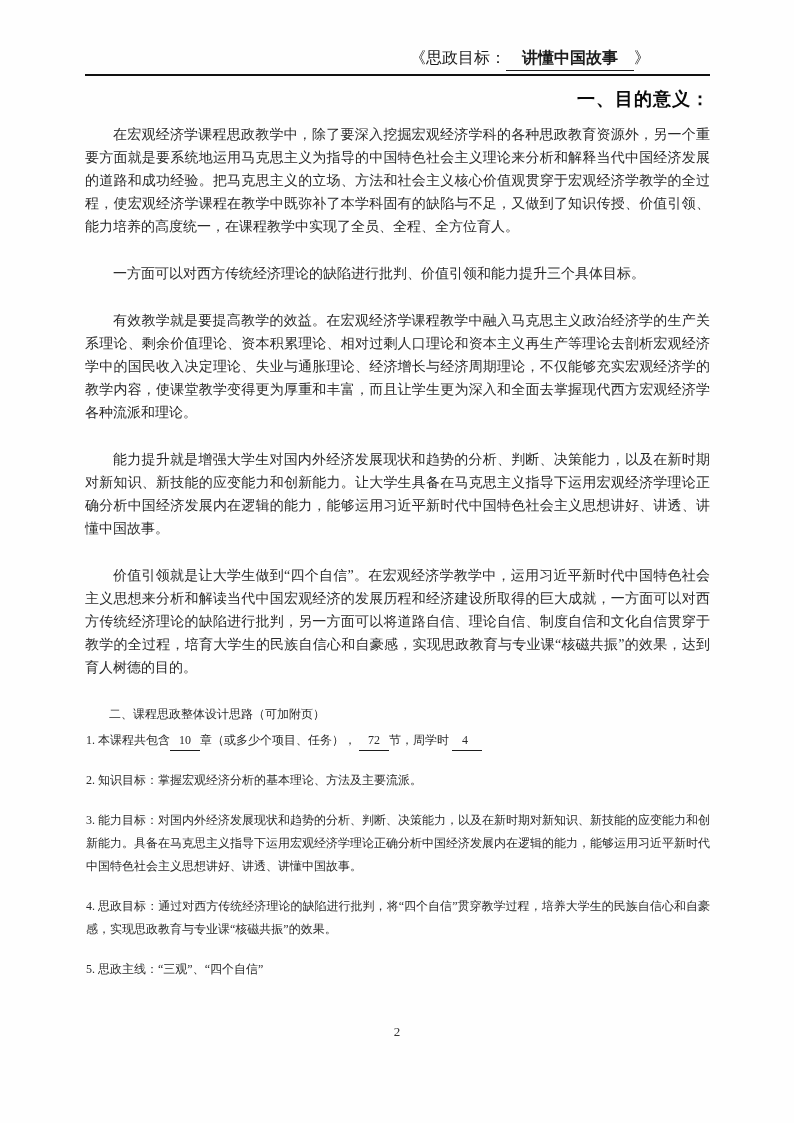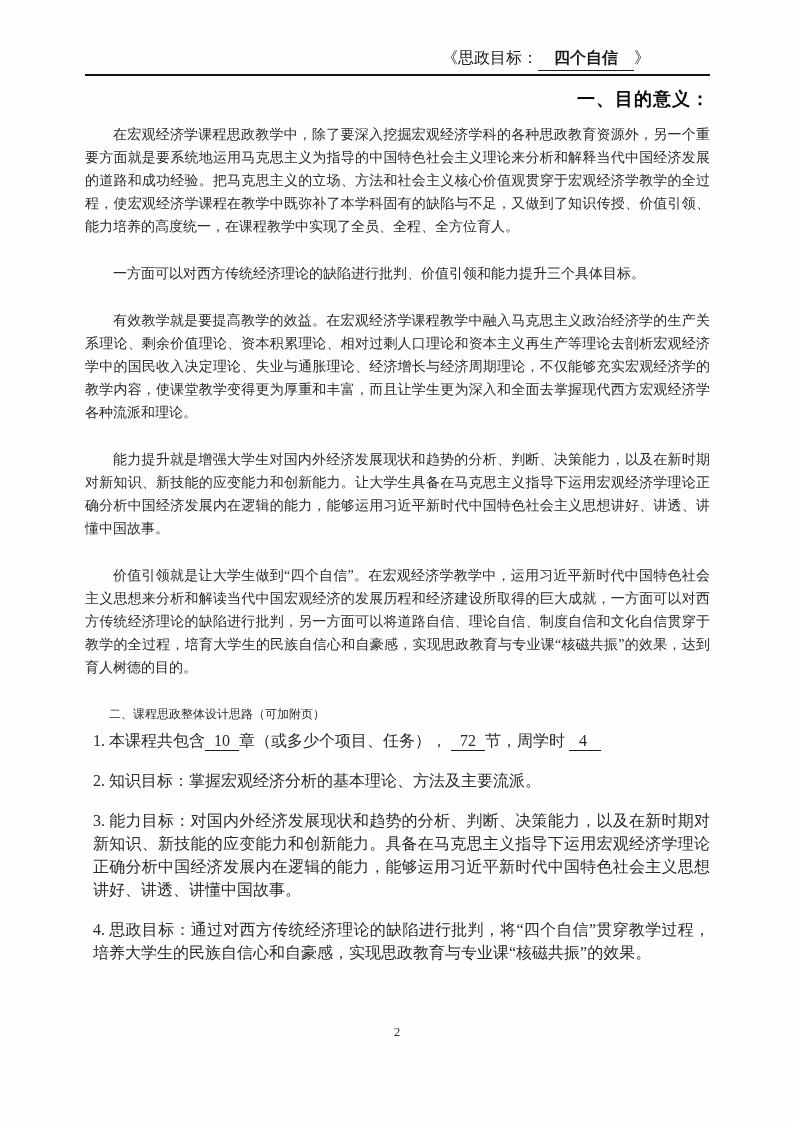--- a/index.html
+++ b/index.html
@@ -91,7 +91,7 @@
 <div class="page">
   <div class="content">
 
-    <div class="doc-header"><span>《思政目标：</span><span class="course-name">四个自信</span><span>》</span></div>
+    <div class="doc-header"><span>《思政目标：</span><span class="course-name">讲懂中国故事</span><span>》</span></div>
     <div class="header-rule"></div>
 
     <div class="section1-heading">一、目的意义：</div>

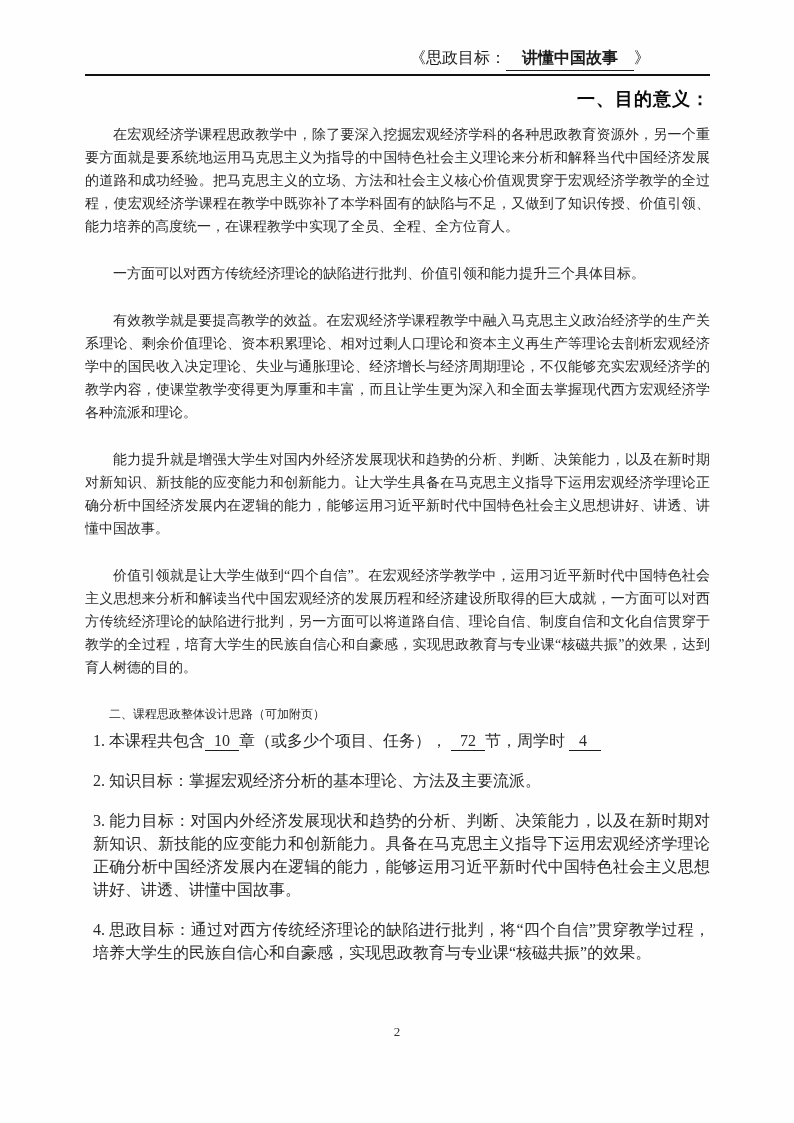--- a/index.html
+++ b/index.html
@@ -62,11 +62,11 @@
     margin: 0 0 3px 0;
   }
   .item {
-    font-size: 16px;
+    font-size: 12px;
     line-height: 23px;
     text-align: justify;
     text-indent: 0;
-    margin: 0 0 17px 8px;
+    margin: 0 0 17px 1px;
   }
   .uval {
     border-bottom: 1px solid #1c1c1c;

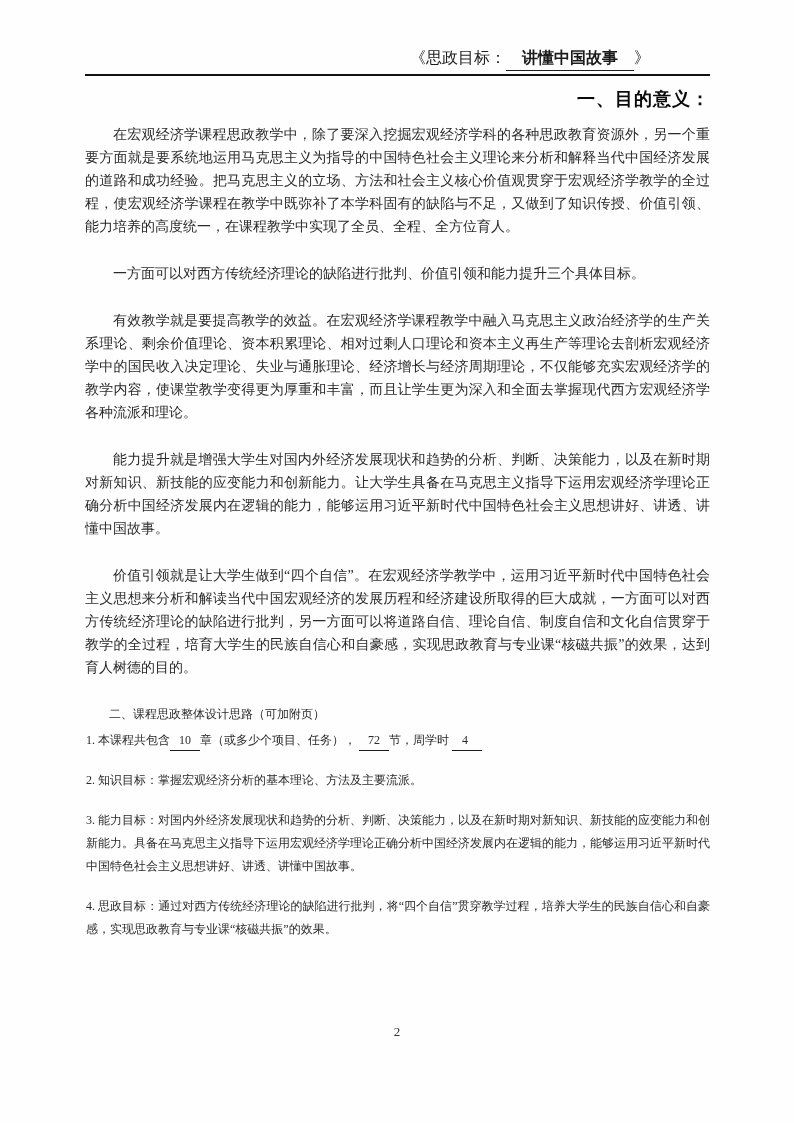--- a/index.html
+++ b/index.html
@@ -109,6 +109,7 @@
     <p class="item">2. 知识目标：掌握宏观经济分析的基本理论、方法及主要流派。</p>
     <p class="item">3. 能力目标：对国内外经济发展现状和趋势的分析、判断、决策能力，以及在新时期对新知识、新技能的应变能力和创新能力。具备在马克思主义指导下运用宏观经济学理论正确分析中国经济发展内在逻辑的能力，能够运用习近平新时代中国特色社会主义思想讲好、讲透、讲懂中国故事。</p>
     <p class="item">4. 思政目标：通过对西方传统经济理论的缺陷进行批判，将“四个自信”贯穿教学过程，培养大学生的民族自信心和自豪感，实现思政教育与专业课“核磁共振”的效果。</p>
+    <p class="item">5. 思政主线：“三观”、“四个自信”</p>
 
   </div>
 

